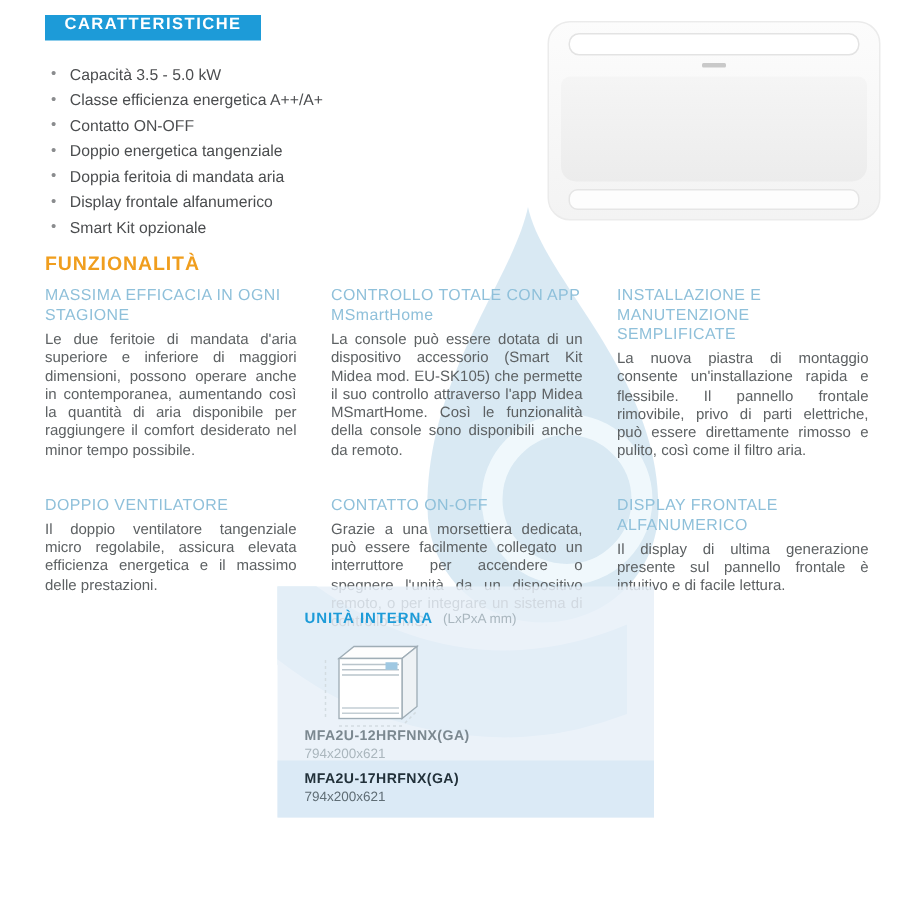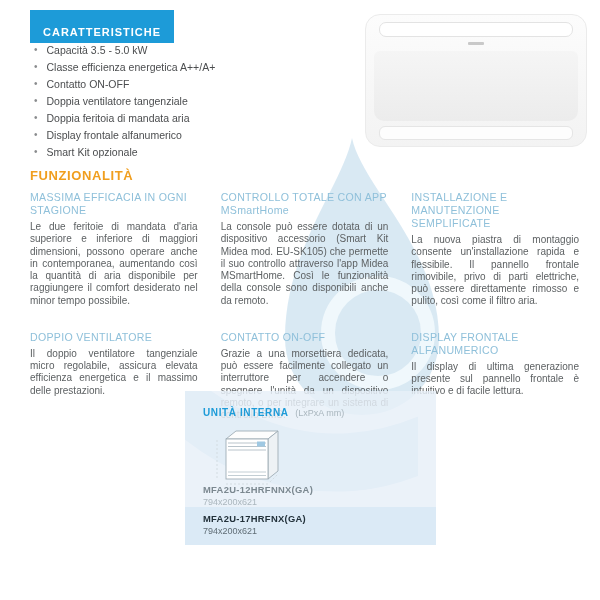--- a/index.html
+++ b/index.html
@@ -16,7 +16,7 @@
     position:absolute;left:30px;top:10px;
     background:#1d9bd8;color:#ffffff;
     font-size:11px;font-weight:bold;letter-spacing:1px;
-    padding:16px 13px 5px;
+    padding:0 13px 5px;
   }
 
   .features{

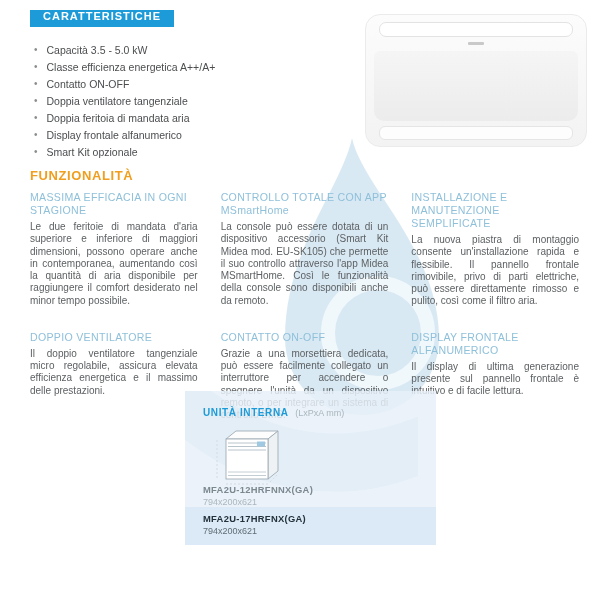--- a/index.html
+++ b/index.html
@@ -132,7 +132,7 @@
         </li>
       <li>
           <span class="dot">•</span>
-          <span>Doppia ventilatore tangenziale</span>
+          <span>Doppio energetica tangenziale</span>
         </li>
       <li>
           <span class="dot">•</span>

